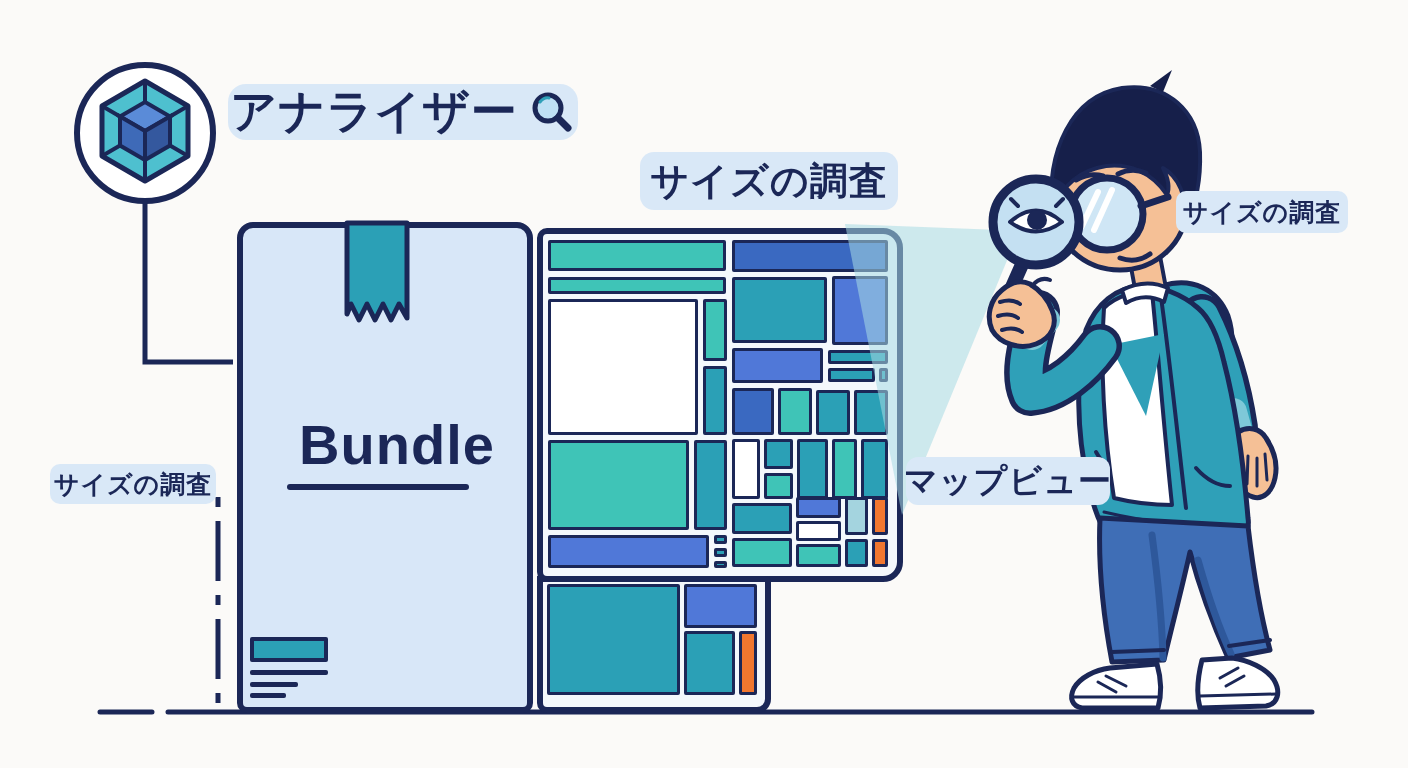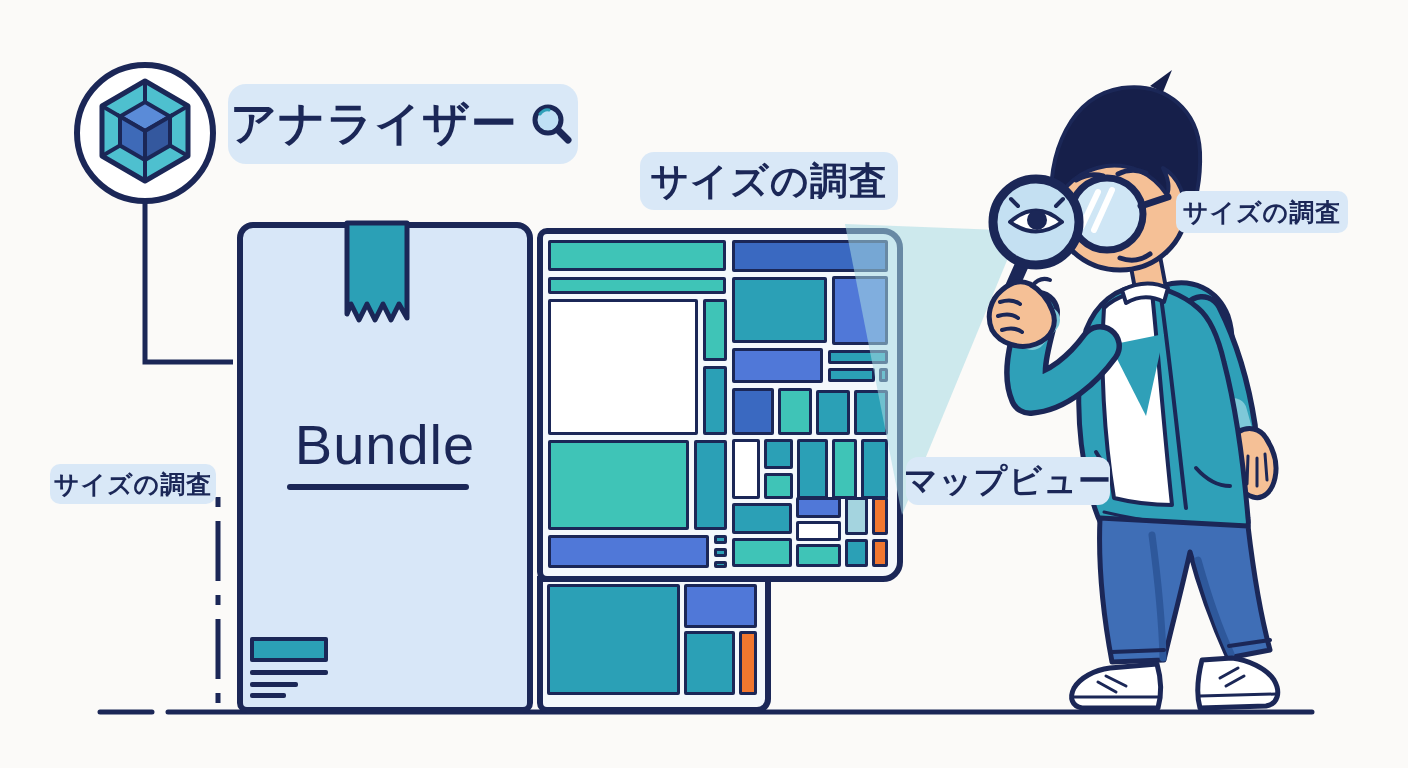--- a/index.html
+++ b/index.html
@@ -18,7 +18,7 @@
     background:#D9E8F7;border-radius:14px;color:#1B2757;font-weight:bold;
     letter-spacing:1px;white-space:nowrap;
   }
-  .chip-analyzer{left:228px;top:84px;width:350px;height:80px;font-size:46px;border-radius:18px;}
+  .chip-analyzer{left:228px;top:84px;width:350px;height:56px;font-size:46px;border-radius:18px;}
   .chip-mapview {left:640px;top:152px;width:258px;height:58px;font-size:38px;}
   .chip-size-left {left:50px;top:464px;width:166px;height:40px;font-size:25px;border-radius:10px;}
   .chip-size-right{left:1176px;top:191px;width:172px;height:42px;font-size:25px;border-radius:10px;}

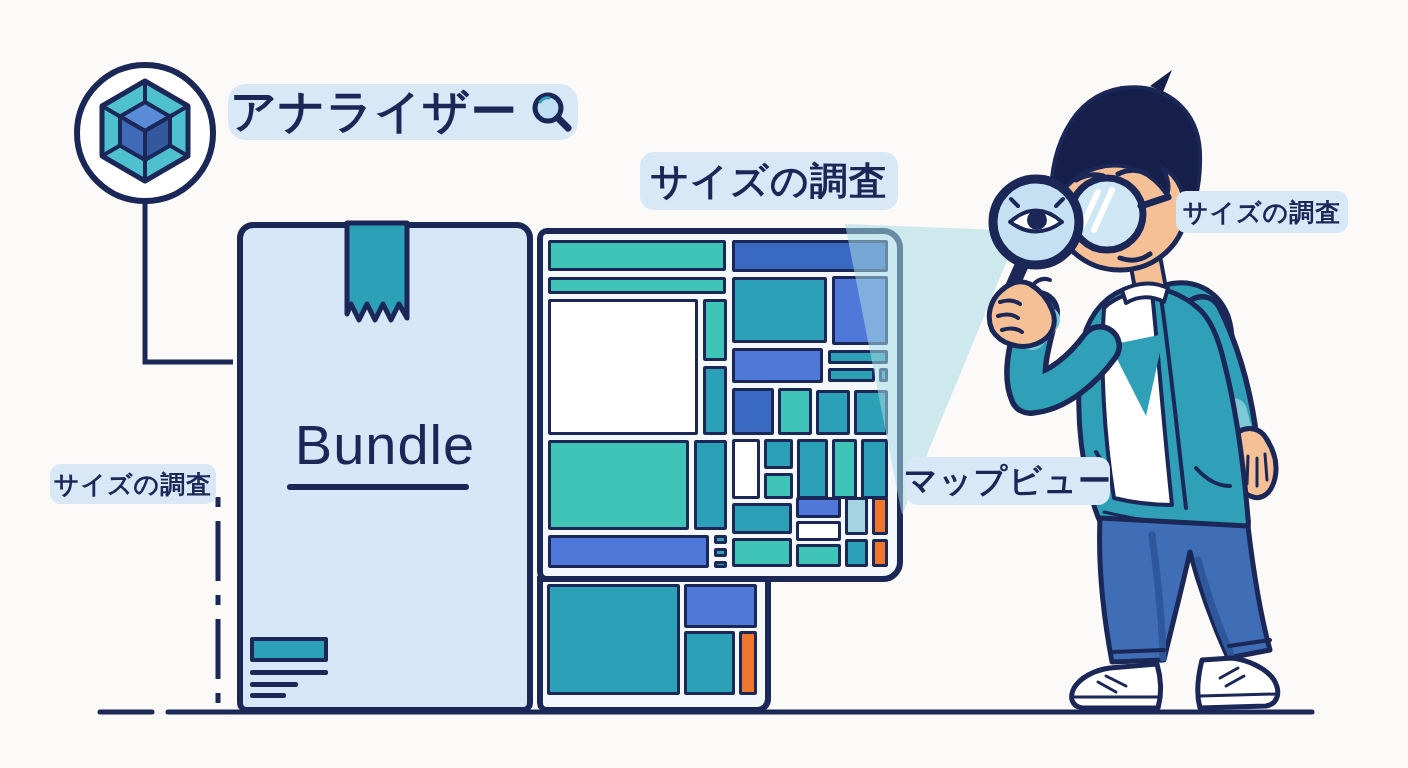--- a/index.html
+++ b/index.html
@@ -32,7 +32,7 @@
   }
   .bundle-title{
     left:237px;top:412px;width:296px;text-align:center;
-    color:#1B2757;font-size:56px;font-weight:normal;letter-spacing:1px;
+    color:#1B2757;font-size:56px;font-weight:bold;letter-spacing:1px;padding-left:12px;
   }
   .bundle-underline{left:287px;top:484px;width:182px;height:6px;background:#1B2757;border-radius:3px;}
   .ship-label{left:250px;top:637px;width:78px;height:25px;background:#2BA0B6;border:4px solid #1B2757;border-radius:2px;box-sizing:border-box;}

